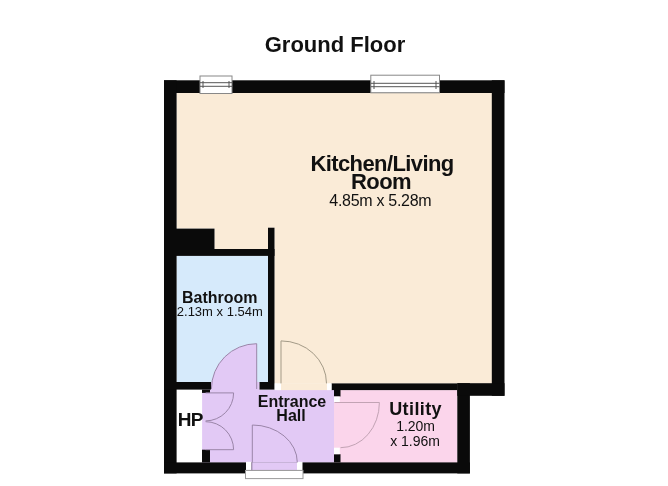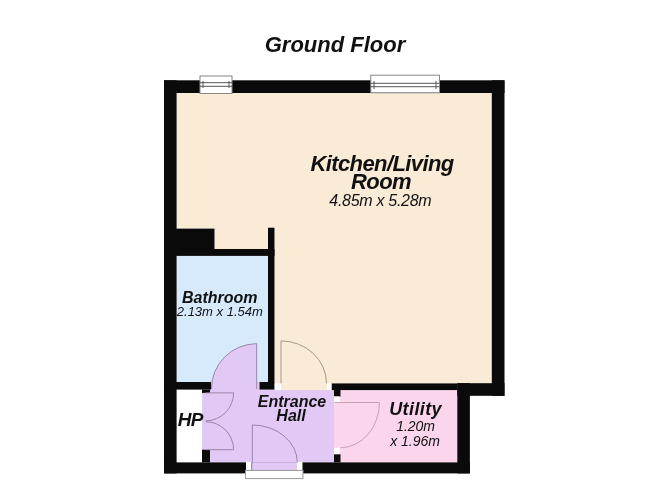--- a/index.html
+++ b/index.html
@@ -3,7 +3,7 @@
 <meta charset="utf-8">
 <style>
   html,body{margin:0;padding:0;background:#ffffff;}
-  .page{width:668px;height:486px;position:relative;background:#ffffff;overflow:hidden;font-style:italic;}
+  .page{width:668px;height:486px;position:relative;background:#ffffff;overflow:hidden;}
   svg{display:block;}
   text{font-family:"Liberation Sans",sans-serif;fill:#111111;}
 </style>

